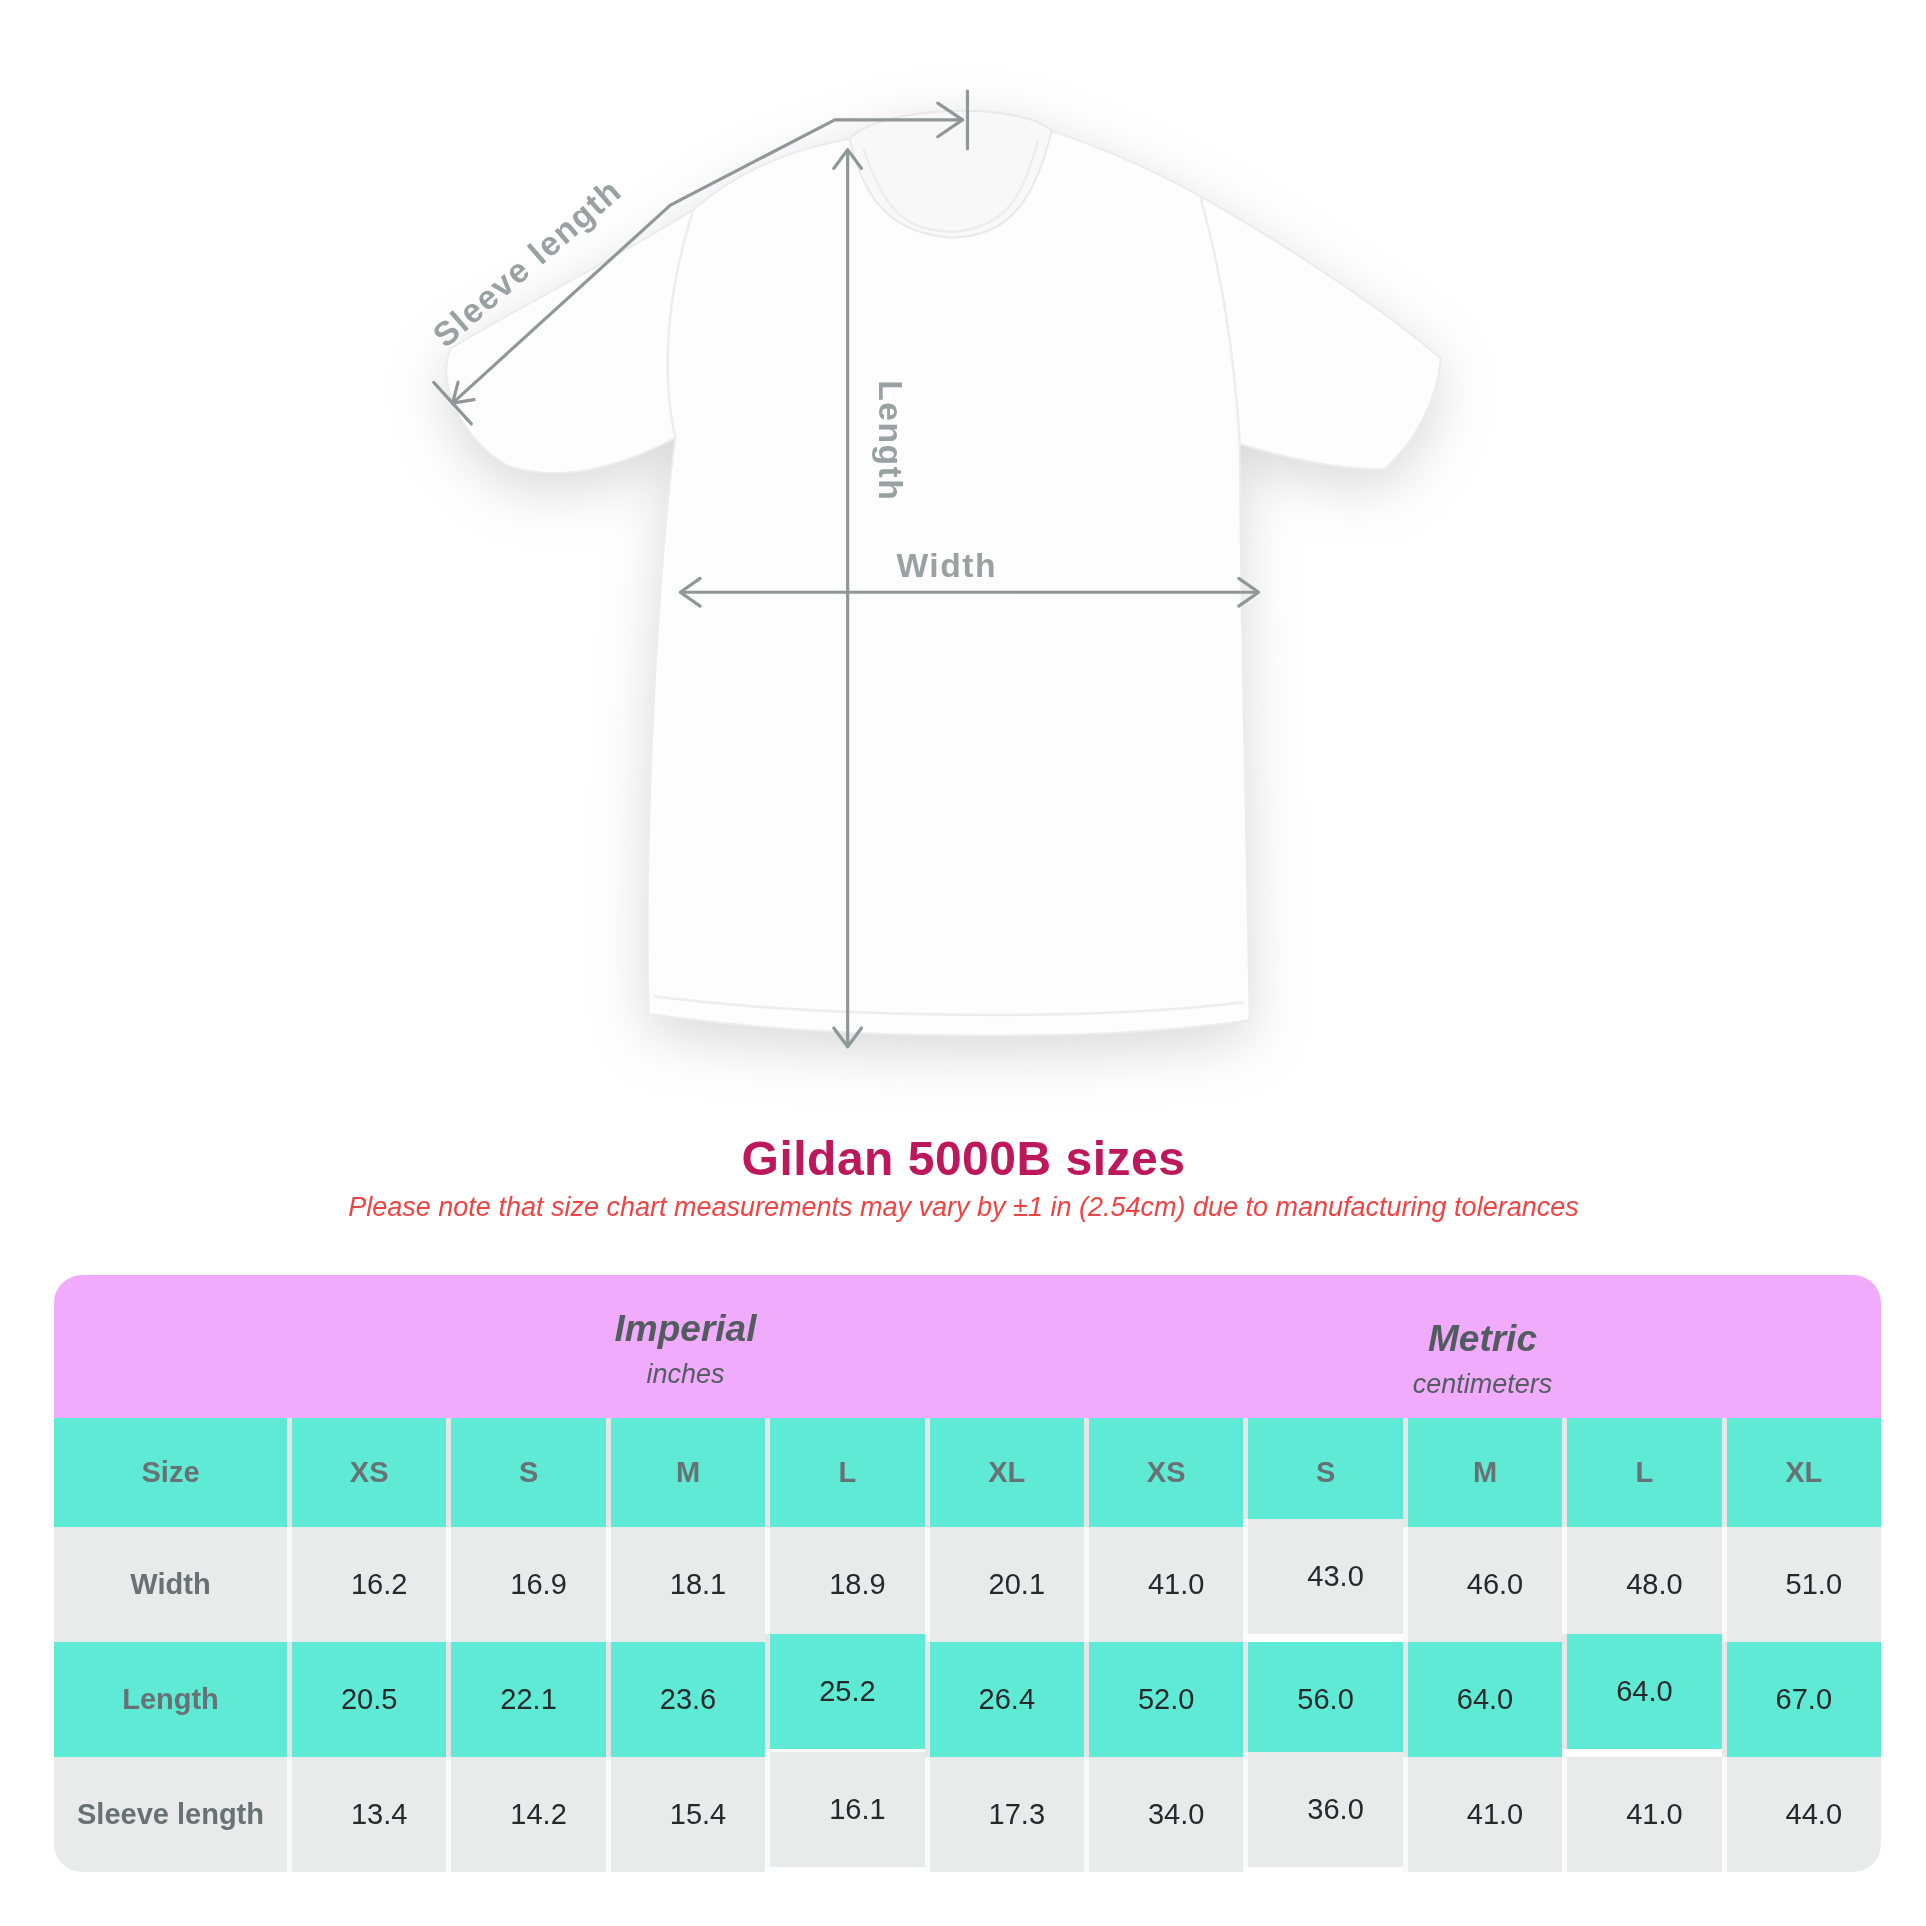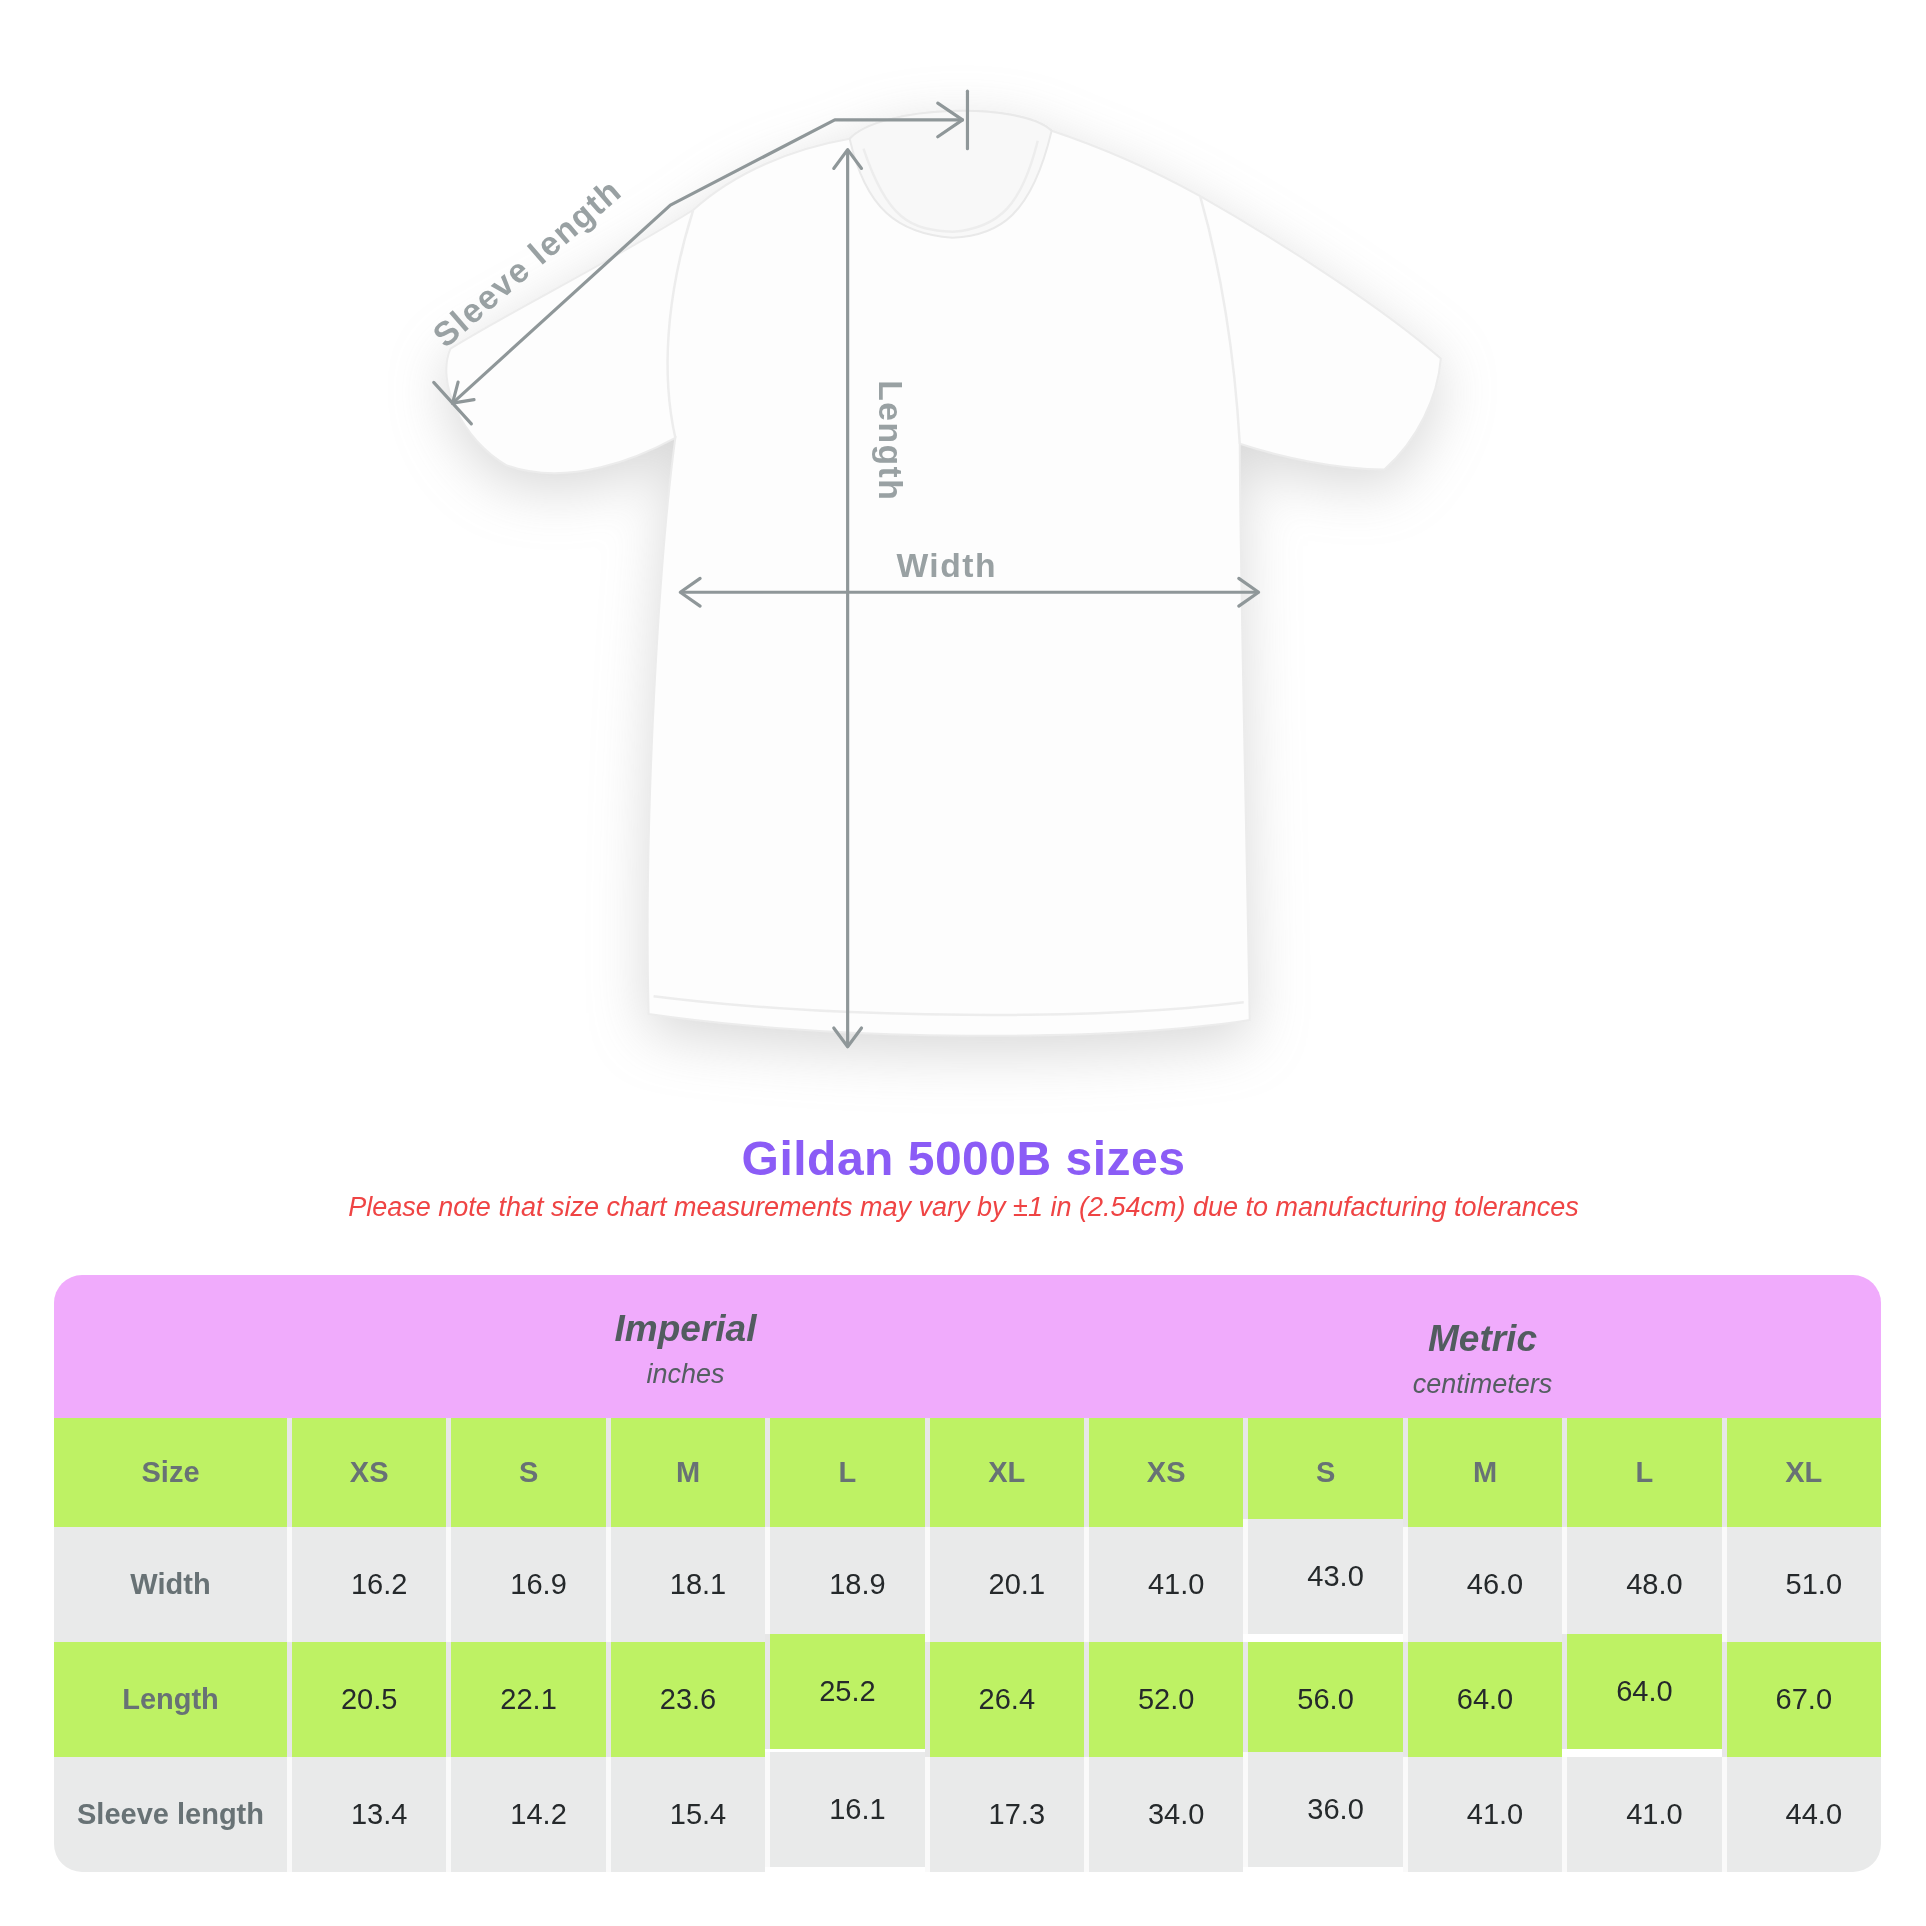--- a/index.html
+++ b/index.html
@@ -22,7 +22,7 @@
   
   .page-title{
     position:absolute;left:0;top:1131px;width:1927px;text-align:center;
-    font-size:48px;font-weight:bold;color:#8b5cf6;letter-spacing:0.5px;
+    font-size:48px;font-weight:bold;color:#be185d;letter-spacing:0.5px;
   }
   .page-note{
     position:absolute;left:0;top:1192px;width:1927px;text-align:center;

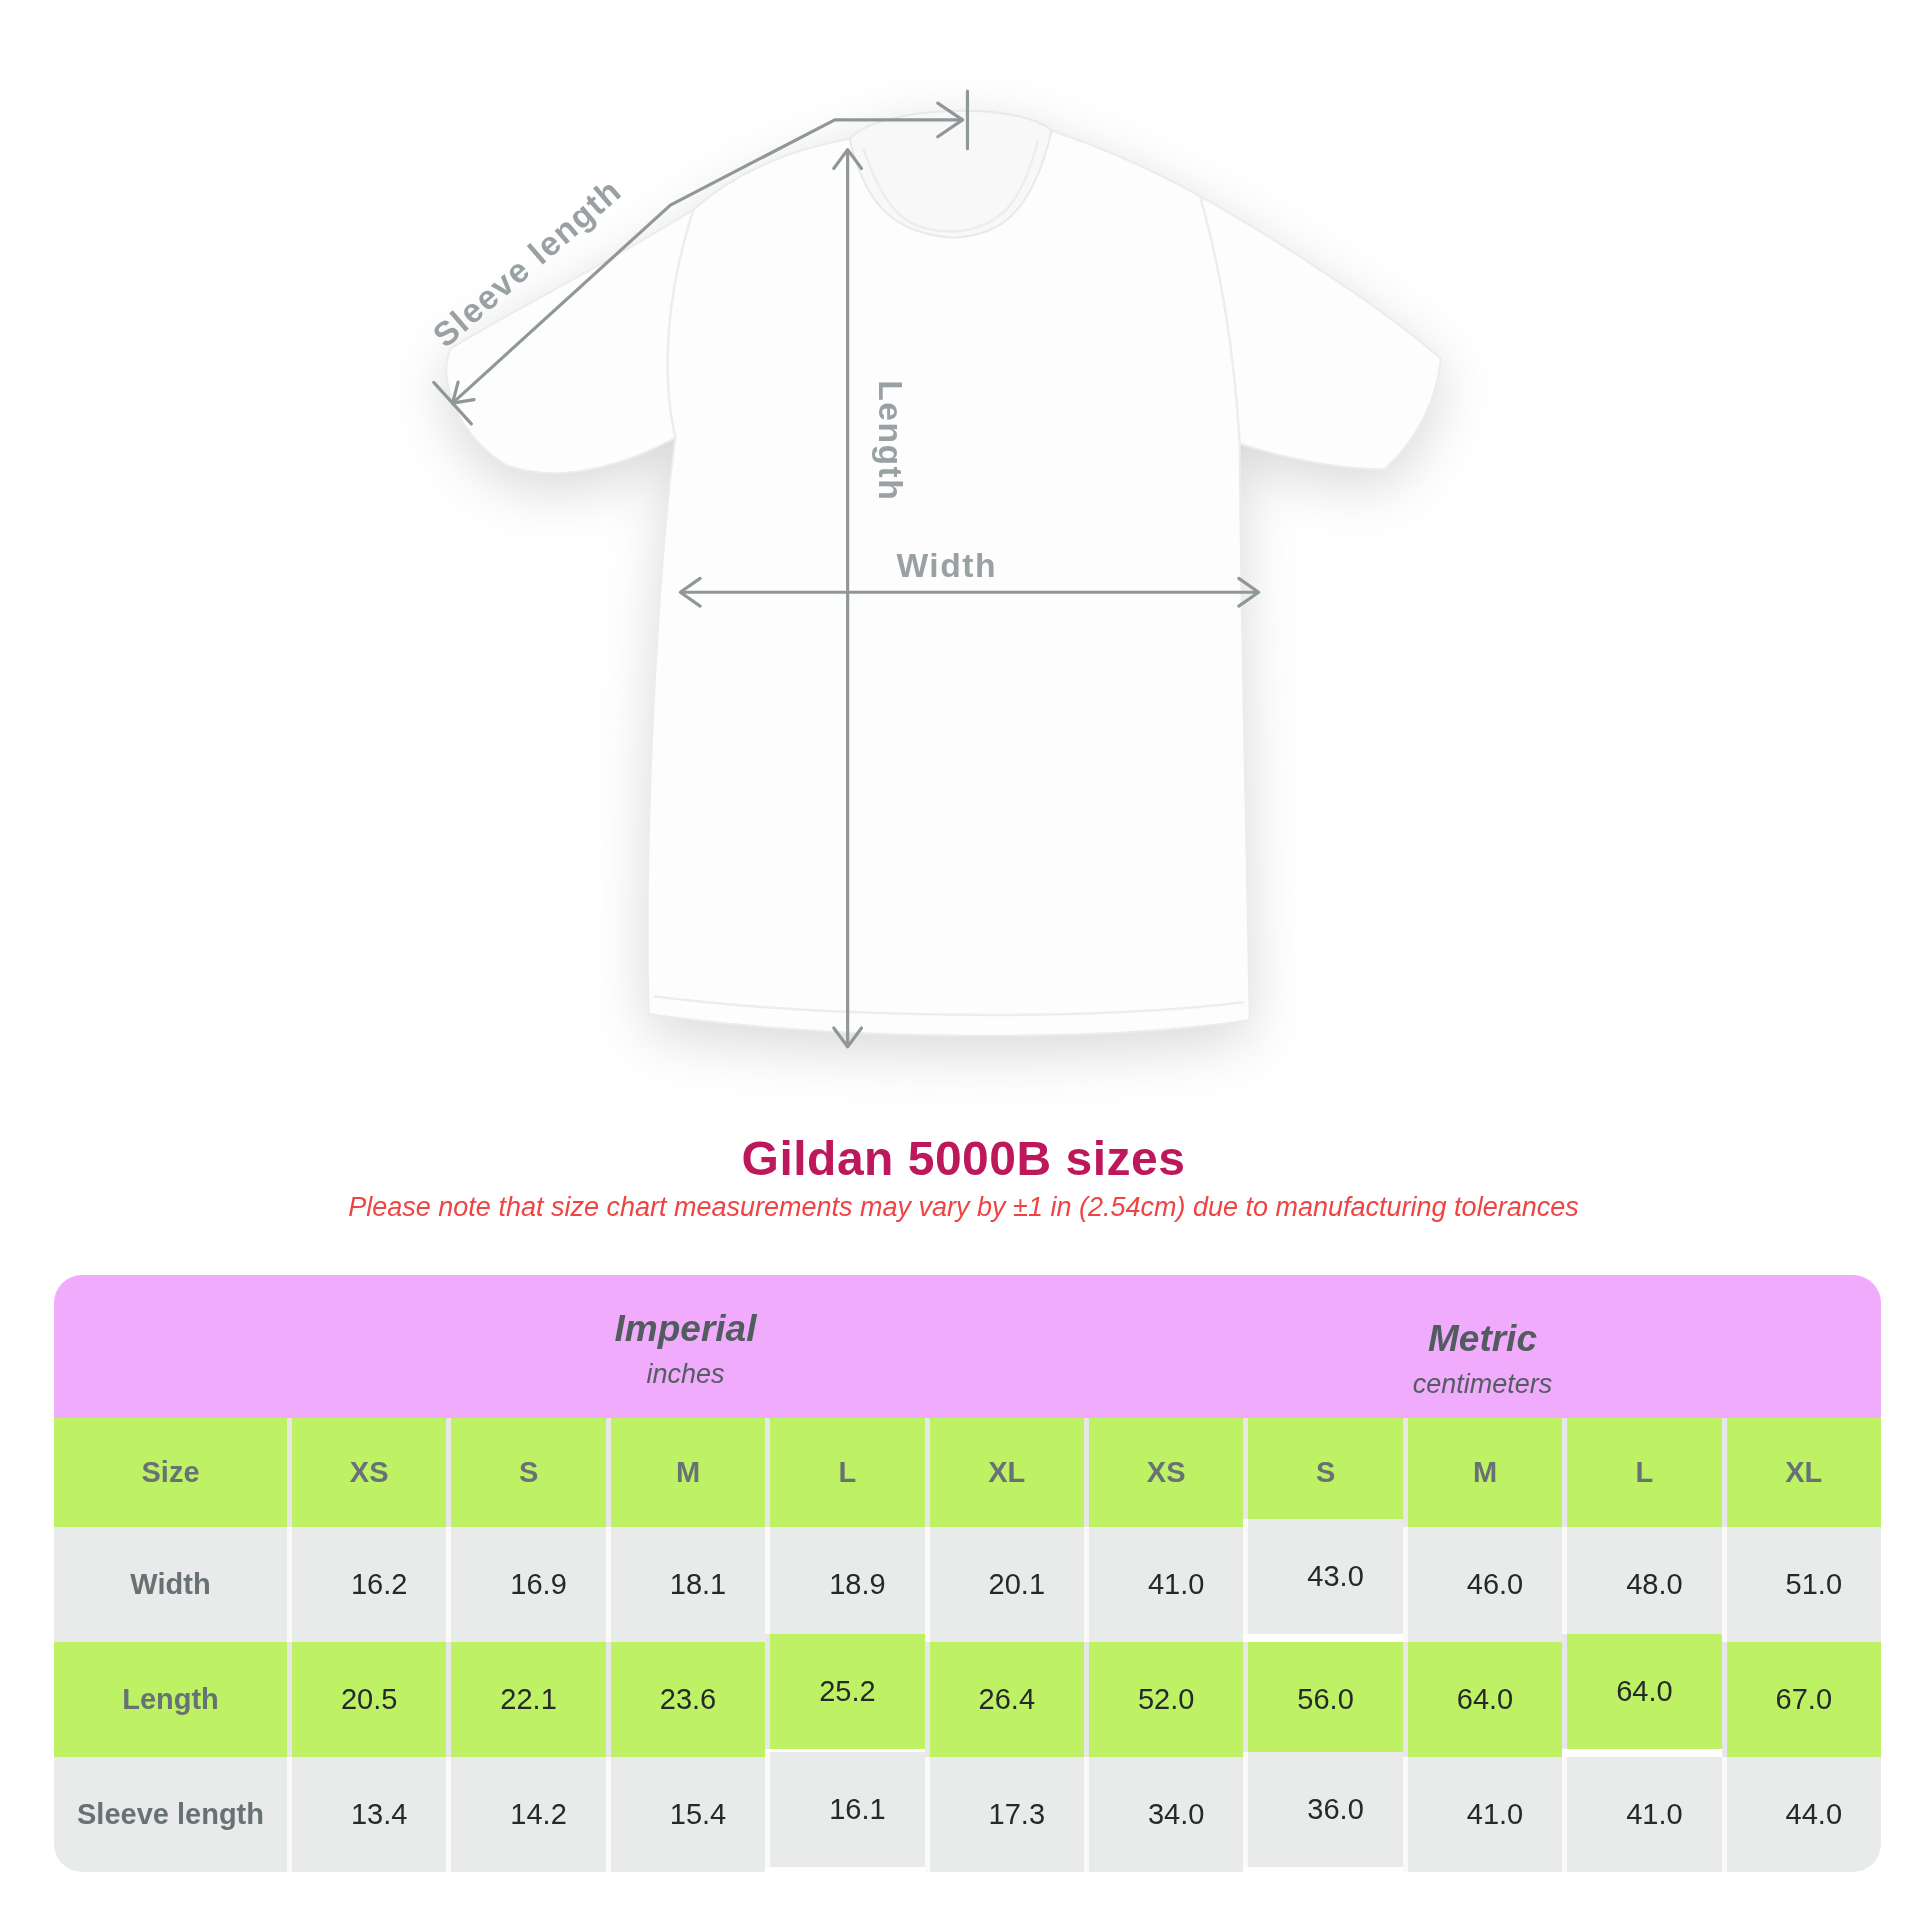--- a/index.html
+++ b/index.html
@@ -39,7 +39,7 @@
   .unit-sub{font-size:27px;font-style:italic;color:#545e61;}
   .trow{height:115px;}
   .trow.size-row{height:109px;}
-  .cell{display:flex;align-items:center;justify-content:center;background:#bef264;}
+  .cell{display:flex;align-items:center;justify-content:center;background:#5eead4;}
   .trow .cell + .cell{border-left:5px solid #e7e7e7;}
   .trow.gray .cell{background:#e9eaea;}
   .trow.gray .cell + .cell{border-left-color:#fafafa;padding-left:20px;}

